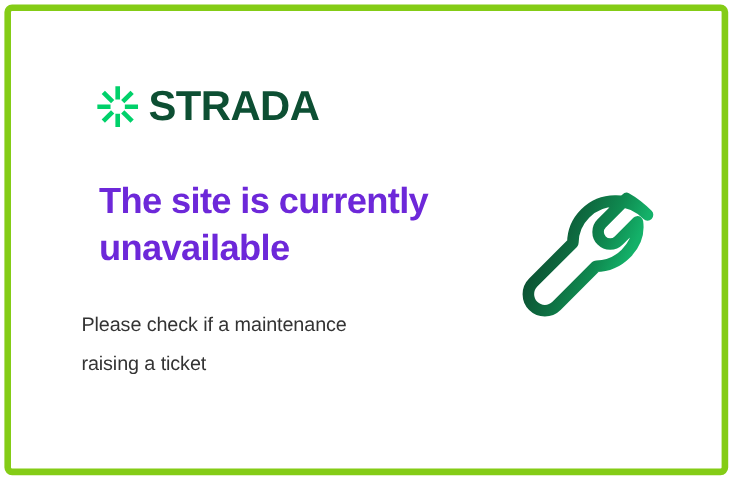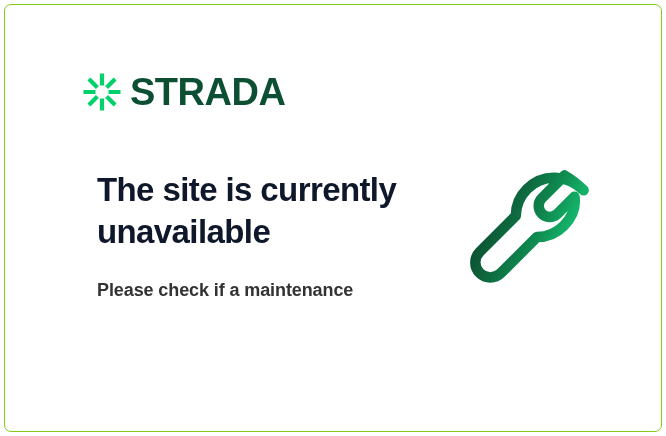--- a/index.html
+++ b/index.html
@@ -23,7 +23,7 @@
     height: 428px;
     box-sizing: border-box;
     background: #ffffff;
-    border: 1px solid #84cc16;
+    border: 6px solid #84cc16;
     border-radius: 7px;
     overflow: hidden;
   }

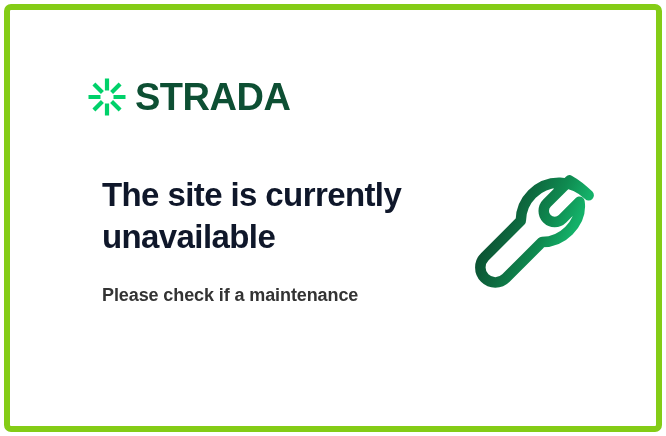--- a/index.html
+++ b/index.html
@@ -58,12 +58,12 @@
     left: 80px;
     top: 152px;
     width: 340px;
-    margin: 12px;
+    margin: 0;
     font-size: 33px;
     font-weight: bold;
     line-height: 1.26;
     letter-spacing: -0.6px;
-    color: #0f172a;
+    color: #6d28d9;
   }
 
   

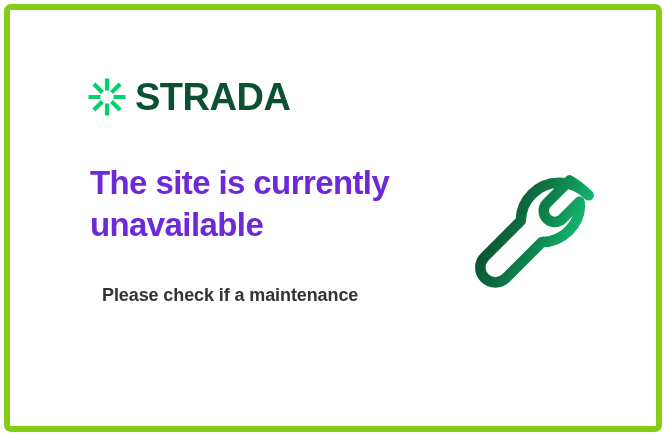--- a/index.html
+++ b/index.html
@@ -69,12 +69,12 @@
   
   .body-copy {
     position: absolute;
-    left: 92px;
+    left: 64px;
     top: 268px;
     width: 310px;
     margin: 0;
     font-size: 18px;
-    font-weight: bold;
+    font-weight: normal;
     line-height: 1.95;
     letter-spacing: -0.1px;
     color: #333333;

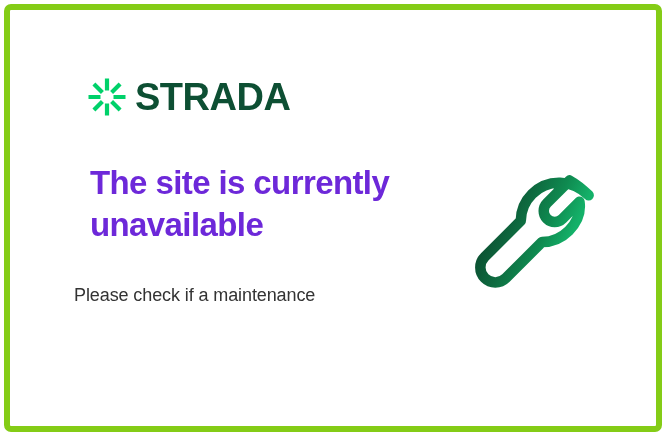--- a/index.html
+++ b/index.html
@@ -118,6 +118,7 @@
 
   <p class="body-copy">
     <span>Please check if a maintenance</span>
+    <span>raising a ticket</span>
   </p>
 
   <div class="wrench-art">

